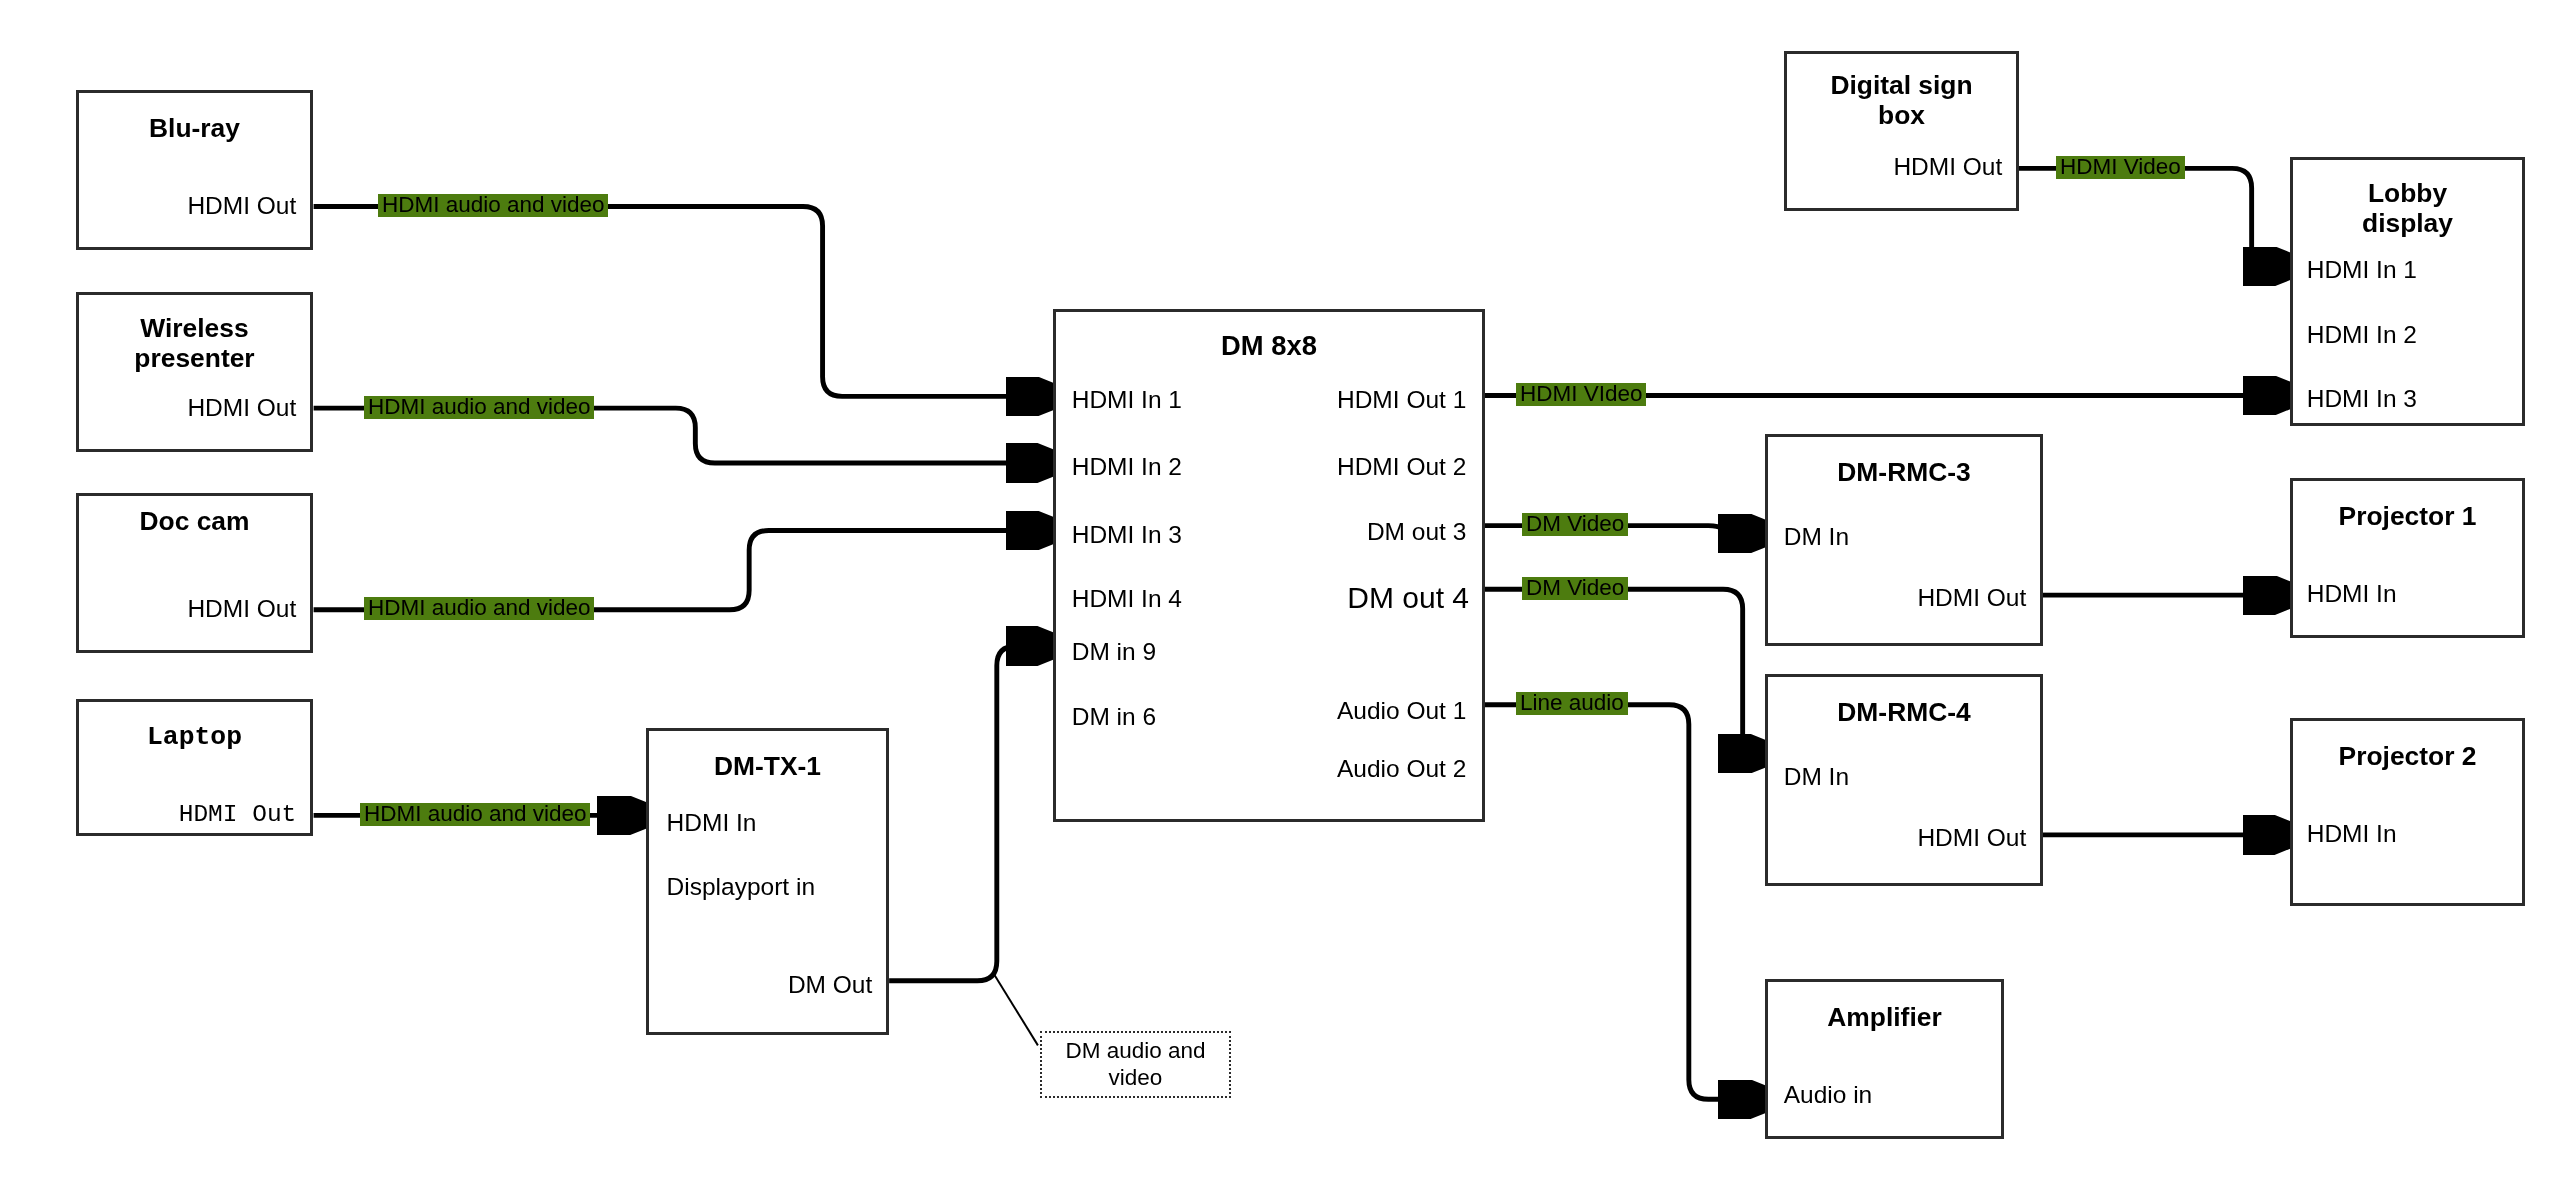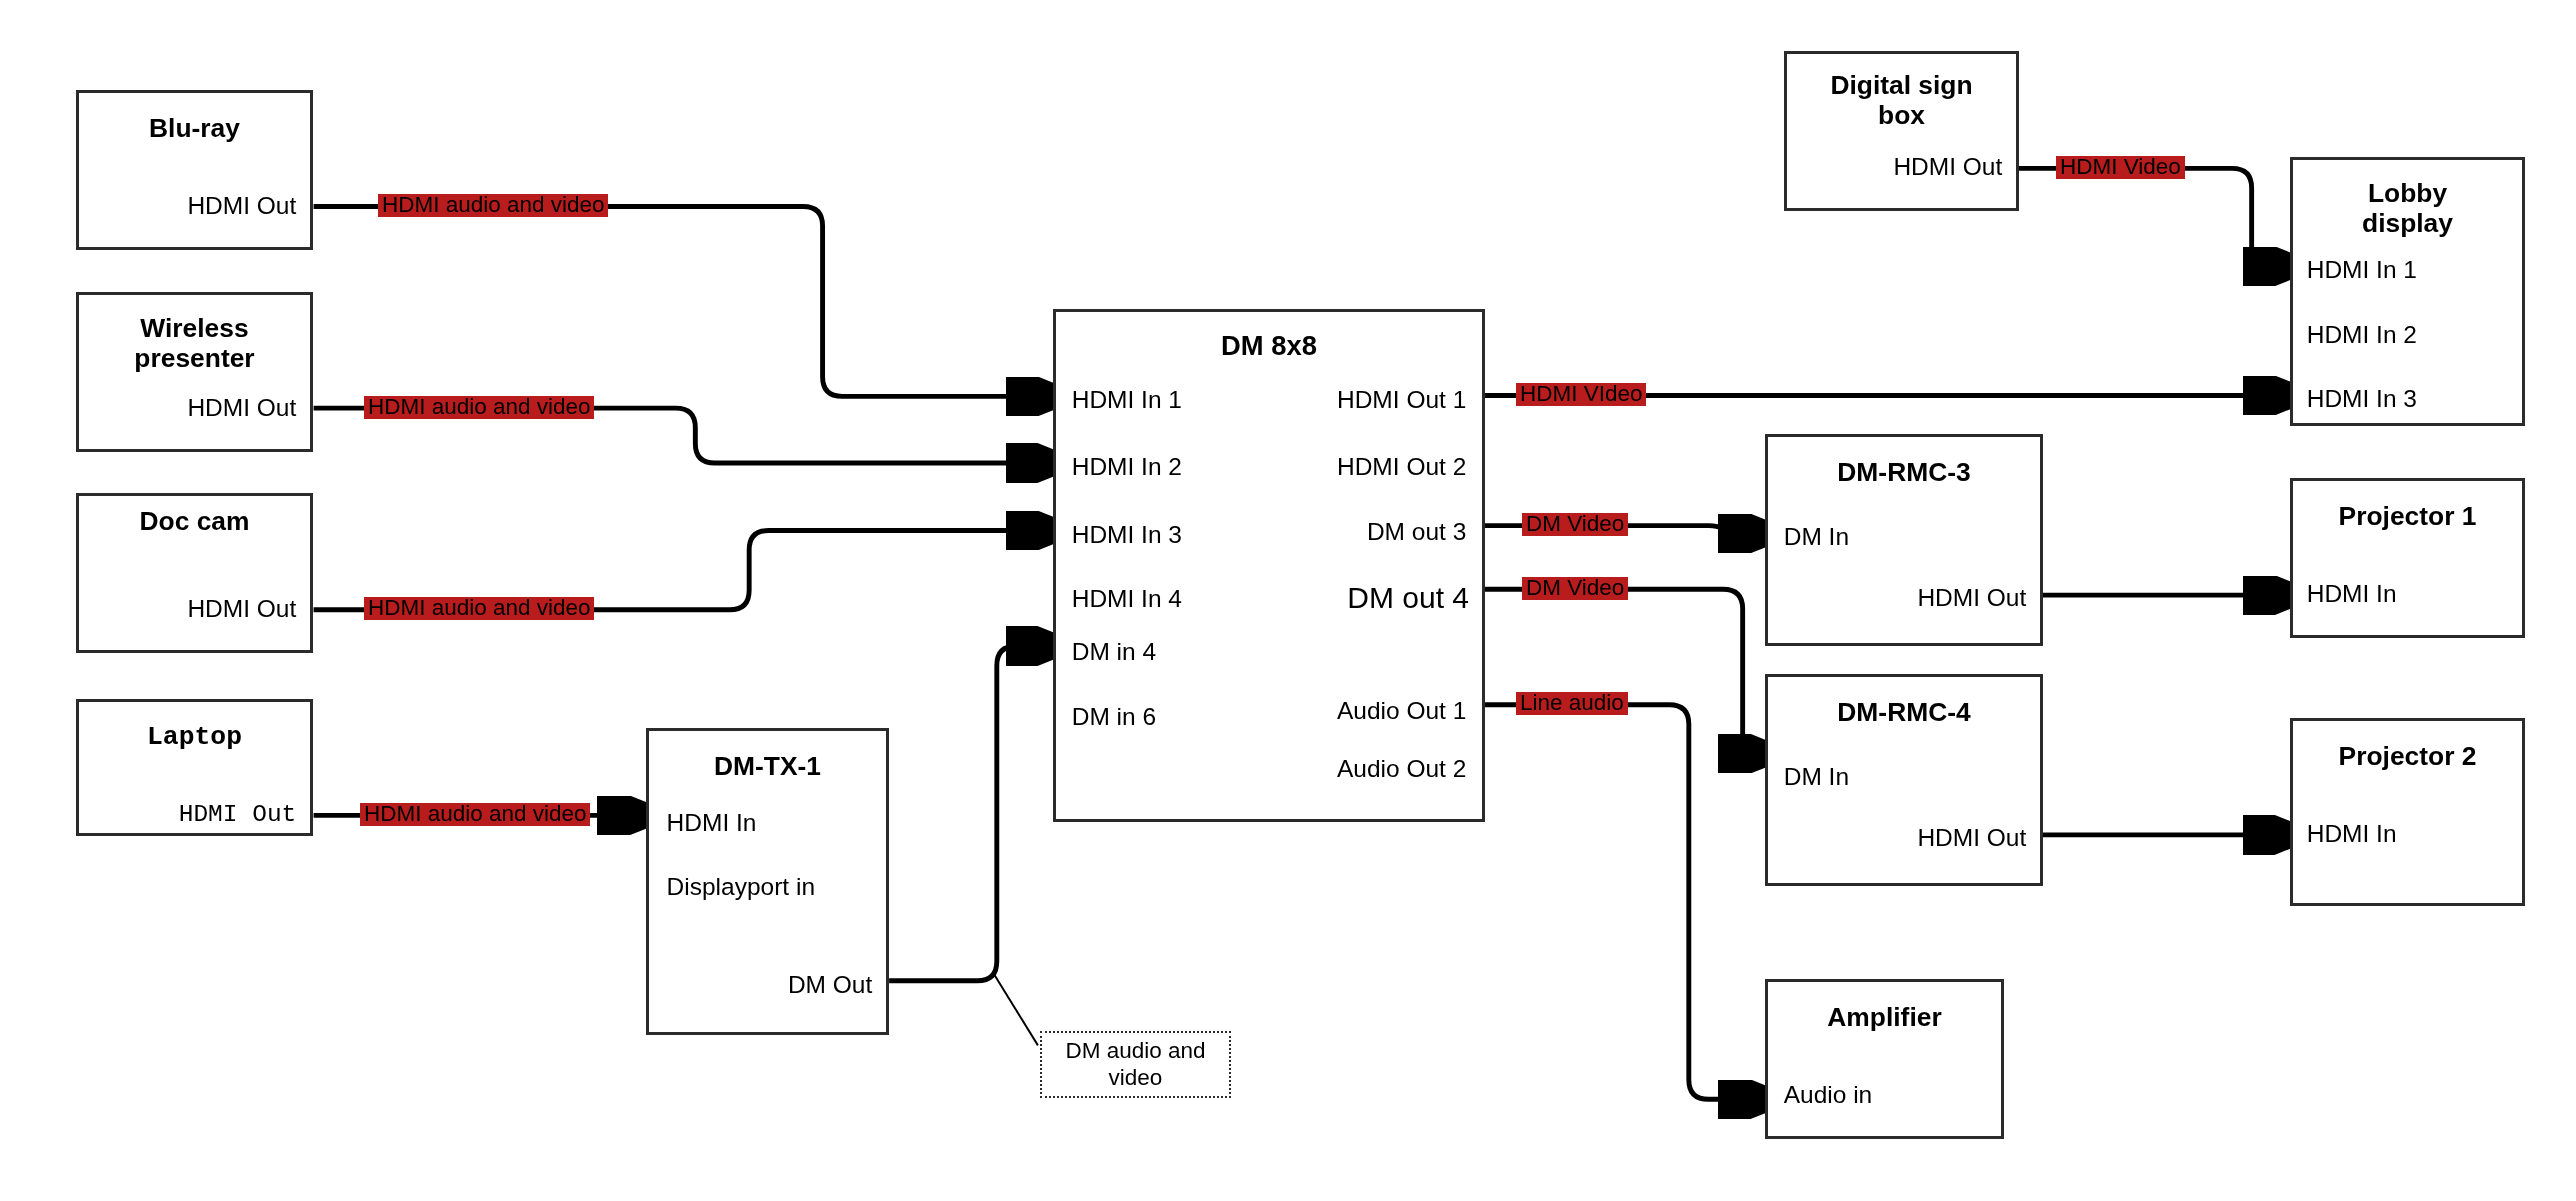--- a/index.html
+++ b/index.html
@@ -64,7 +64,7 @@
   .wire-label {
     position: absolute;
     color: #000000;
-    background: #b91c1c;
+    background: #4d7c0f;
     white-space: nowrap;
     line-height: 1;
     z-index: 4;

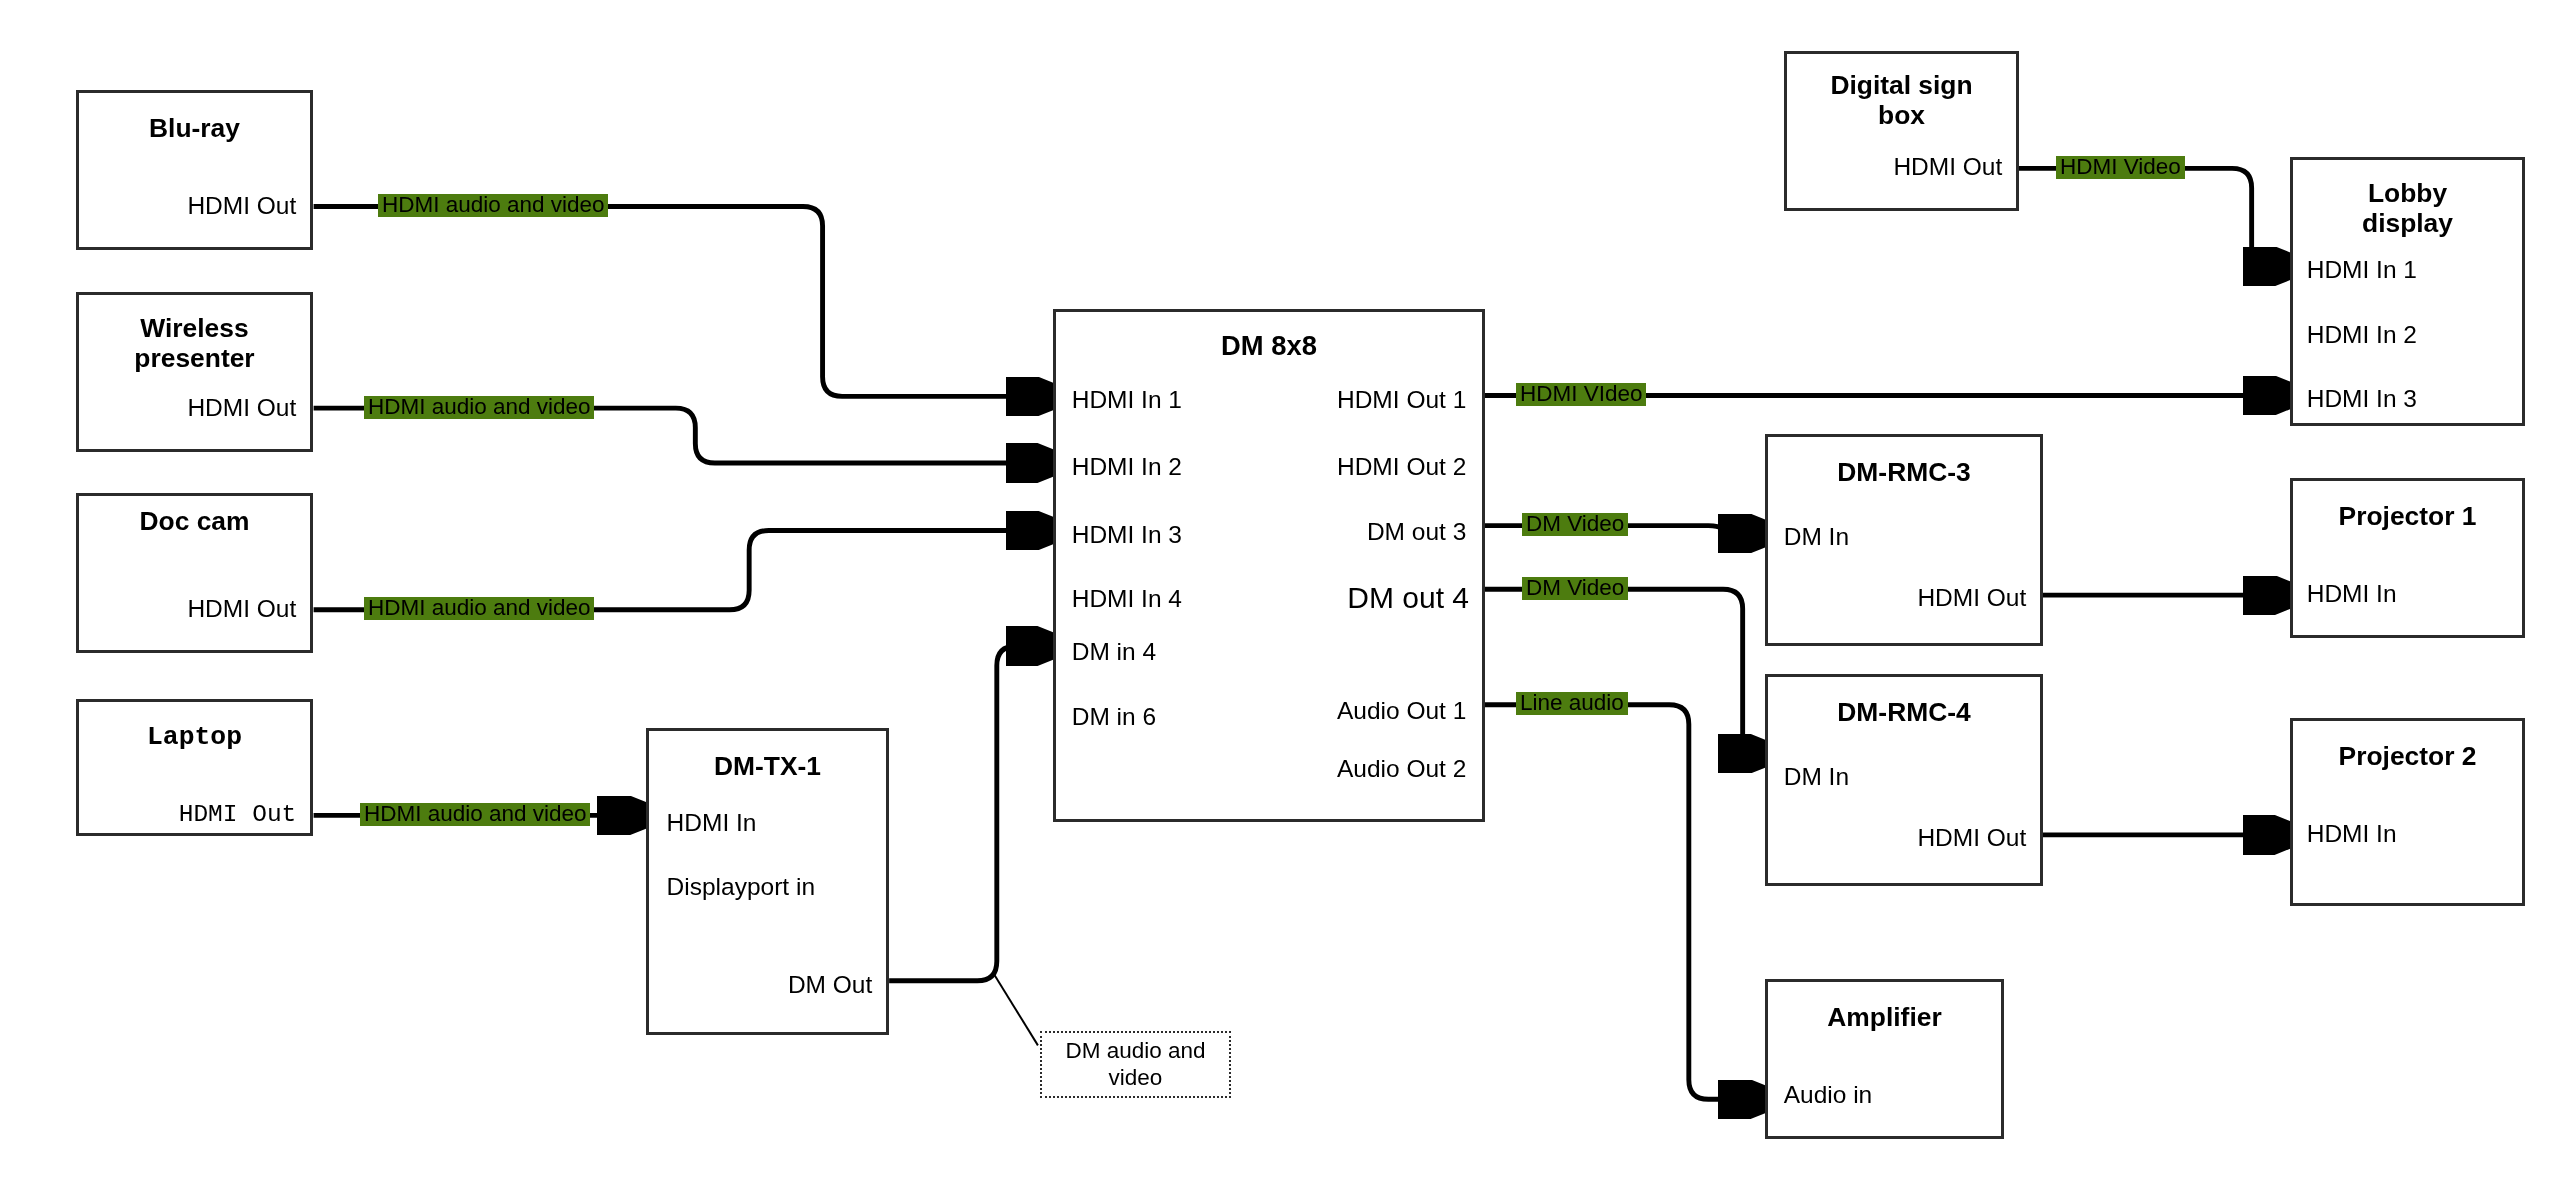--- a/index.html
+++ b/index.html
@@ -158,7 +158,7 @@
     <div class="port left" style="left:15.7px; top:143px; font-size:24.5px;">HDMI In 2</div>
     <div class="port left" style="left:15.7px; top:211px; font-size:24.5px;">HDMI In 3</div>
     <div class="port left" style="left:15.7px; top:275px; font-size:24.5px;">HDMI In 4</div>
-    <div class="port left" style="left:15.7px; top:328px; font-size:24.5px;">DM in 4</div>
+    <div class="port left" style="left:15.7px; top:328px; font-size:24.5px;">DM in 9</div>
     <div class="port left" style="left:15.7px; top:393px; font-size:24.5px;">DM in 6</div>
 
     <div class="port right" style="right:15.7px; top:76px; font-size:24.5px;">HDMI Out 1</div>

